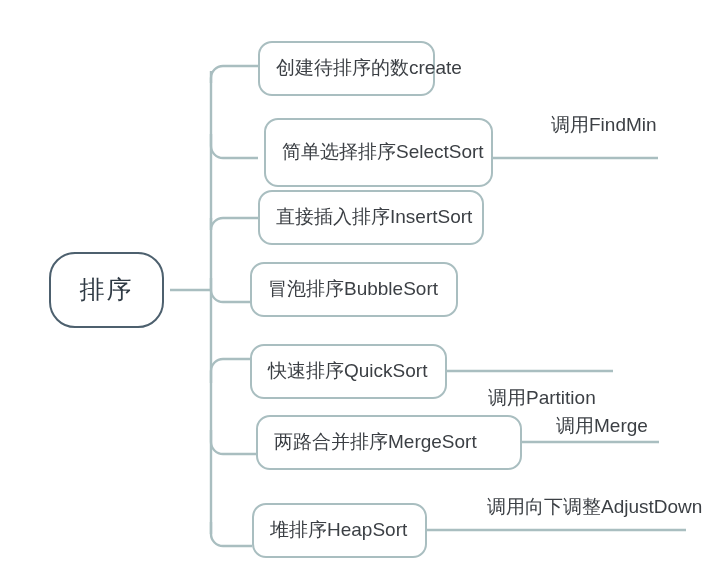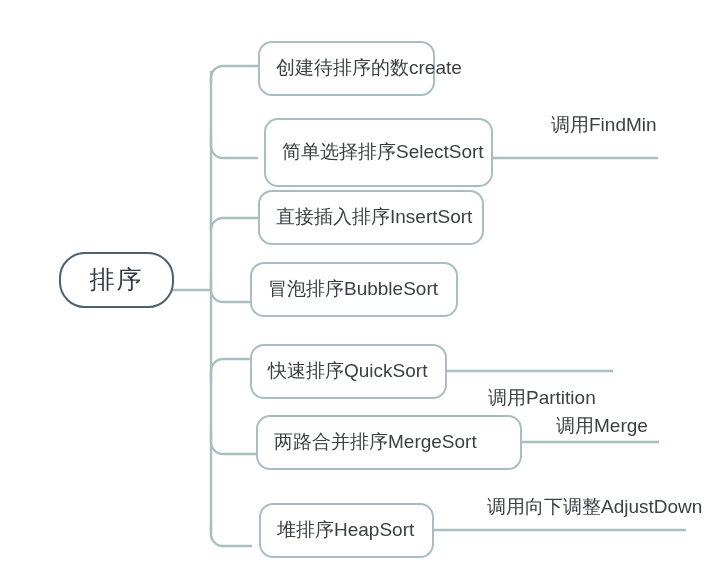--- a/index.html
+++ b/index.html
@@ -90,7 +90,7 @@
     </g>
   </svg>
 
-  <div class="node root-node" style="left:59px; top:252px; width:115px; height:56px;">
+  <div class="node root-node" style="left:49px; top:252px; width:115px; height:76px;">
     <span class="node-label">排序</span>
   </div>
 

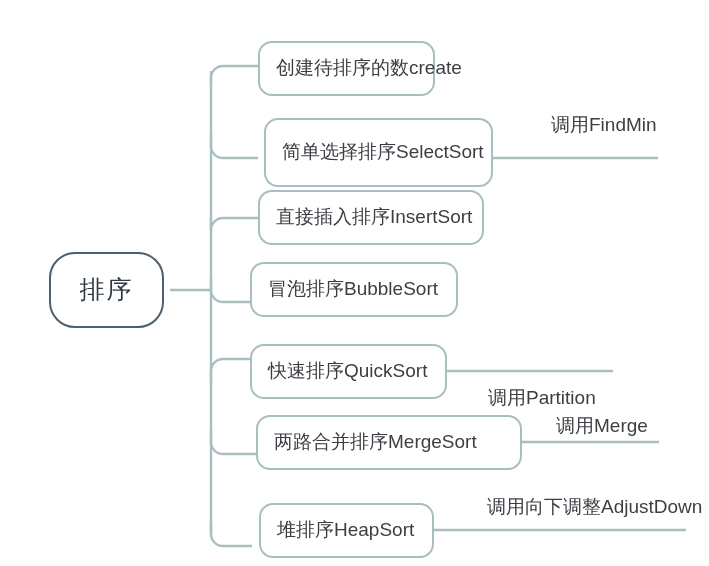--- a/index.html
+++ b/index.html
@@ -118,7 +118,7 @@
     <span class="node-label">两路合并排序MergeSort</span>
   </div>
 
-  <div class="node" style="left:252px; top:503px; width:175px; height:55px;margin-left:7px;">
+  <div class="node" style="left:252px; top:503px; width:175px; height:55px;">
     <span class="node-label">堆排序HeapSort</span>
   </div>
 

